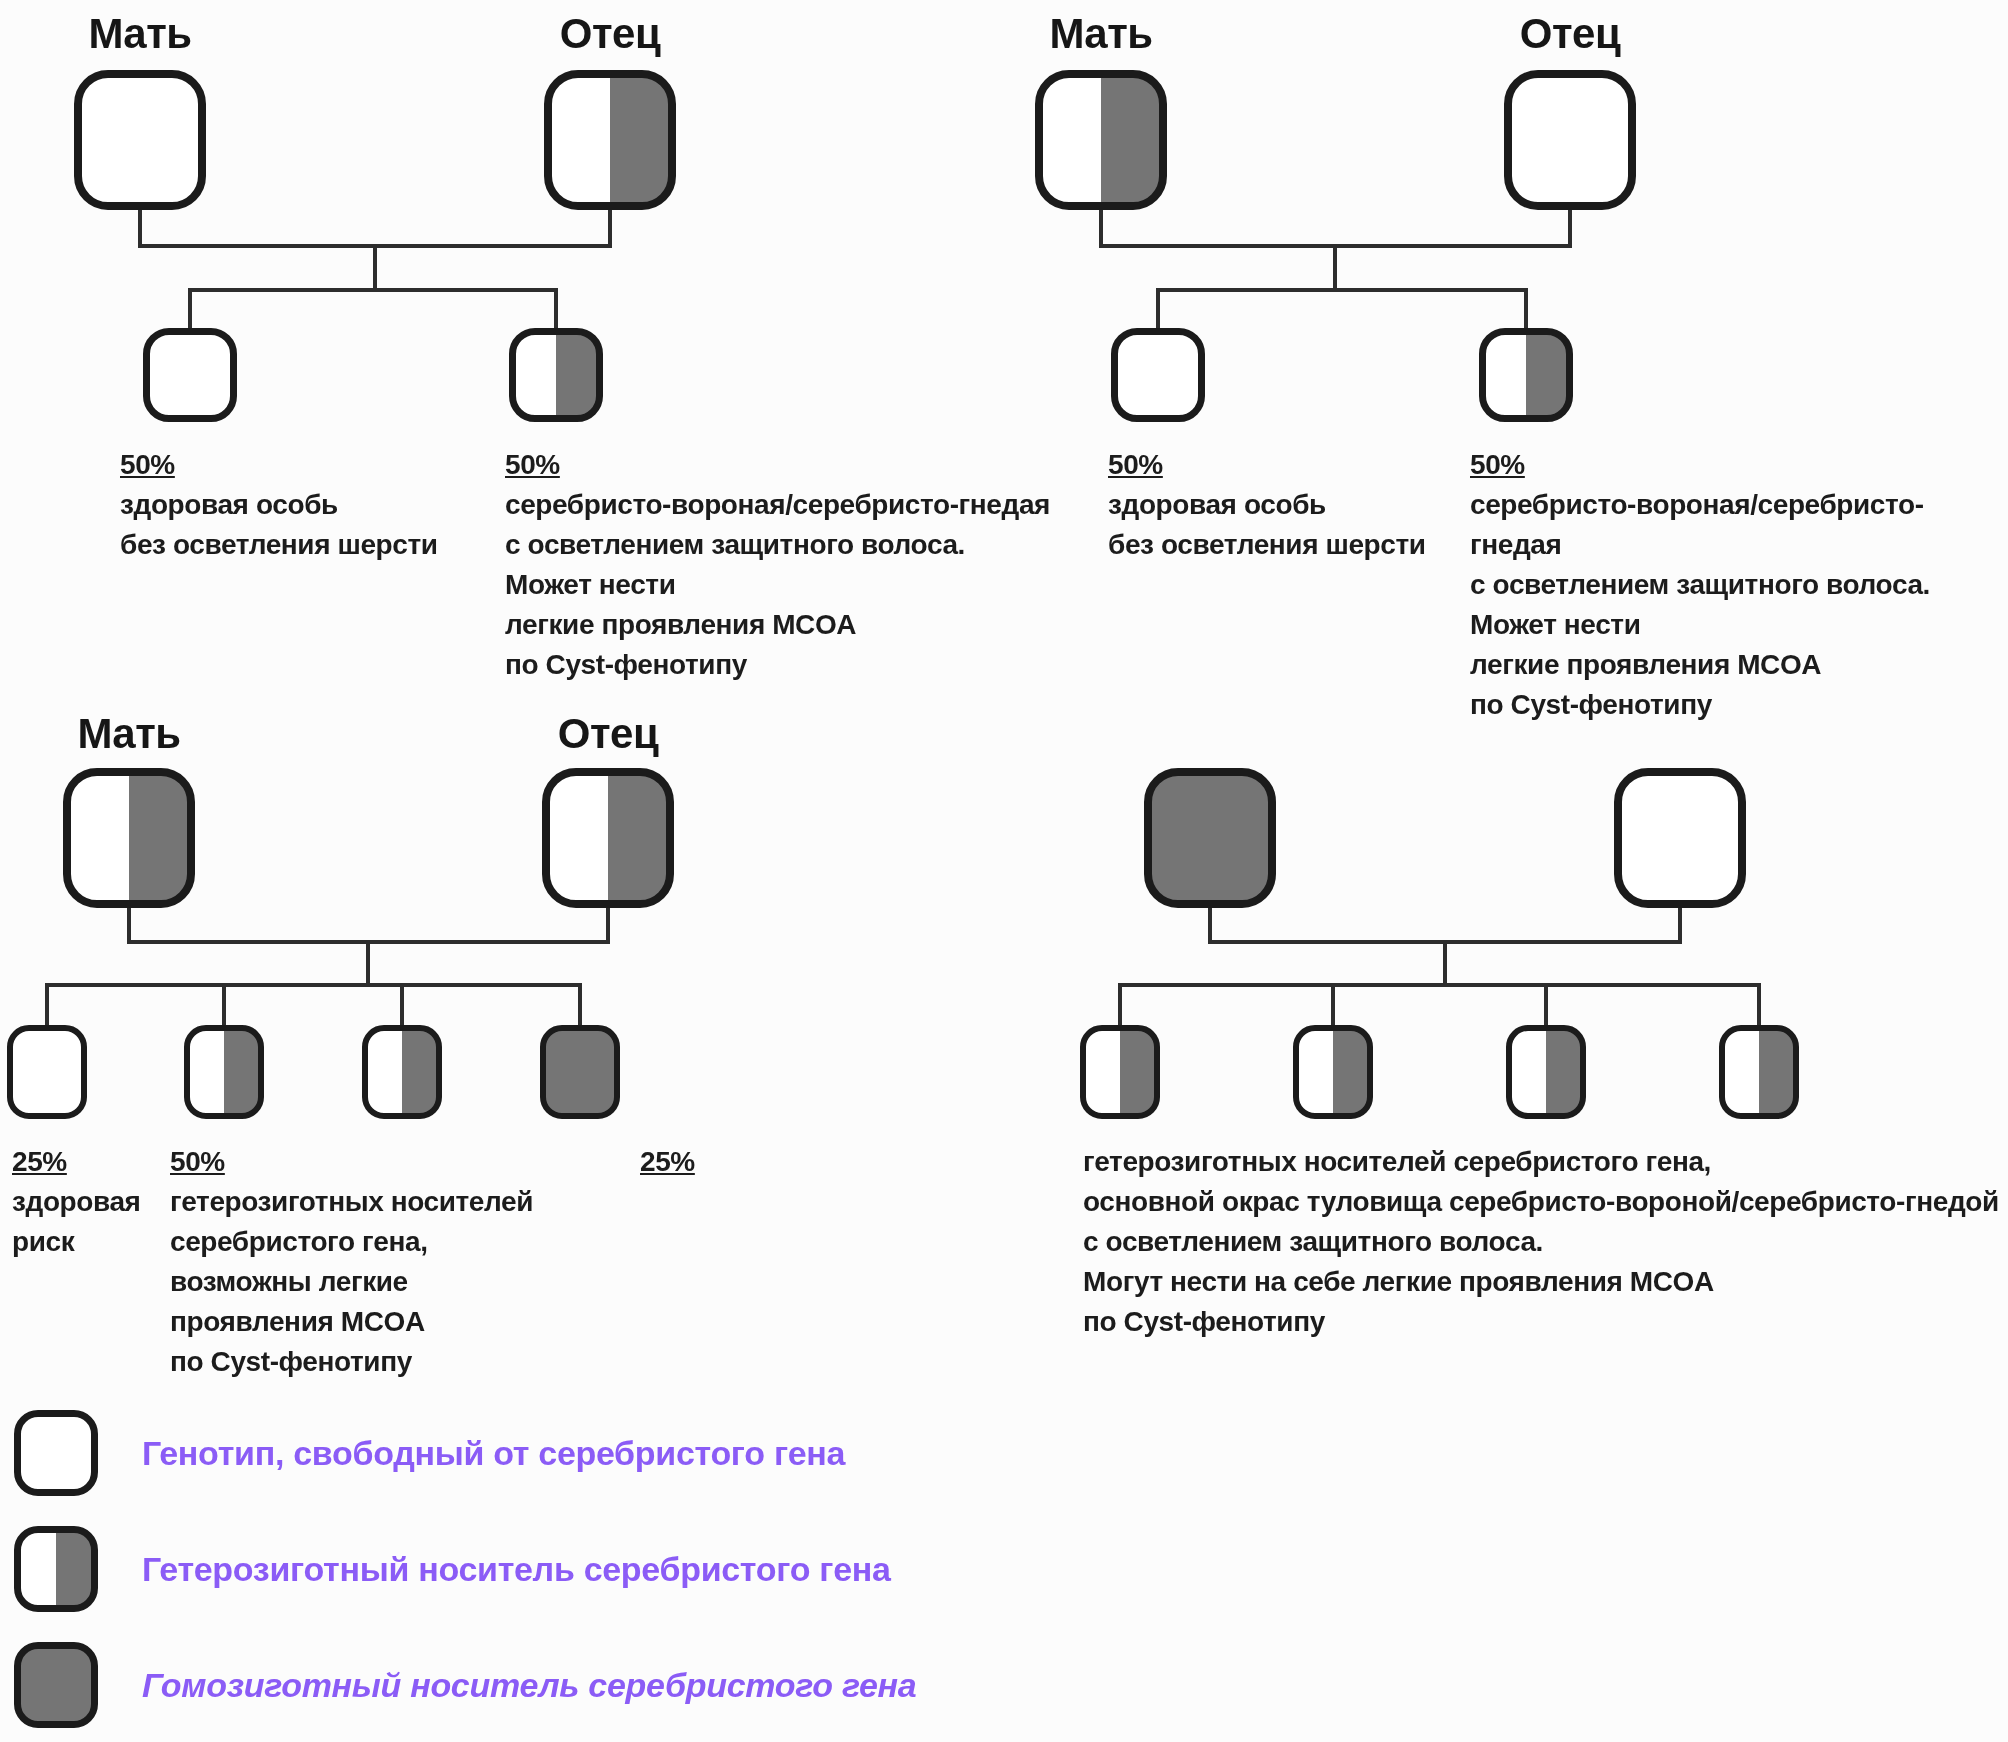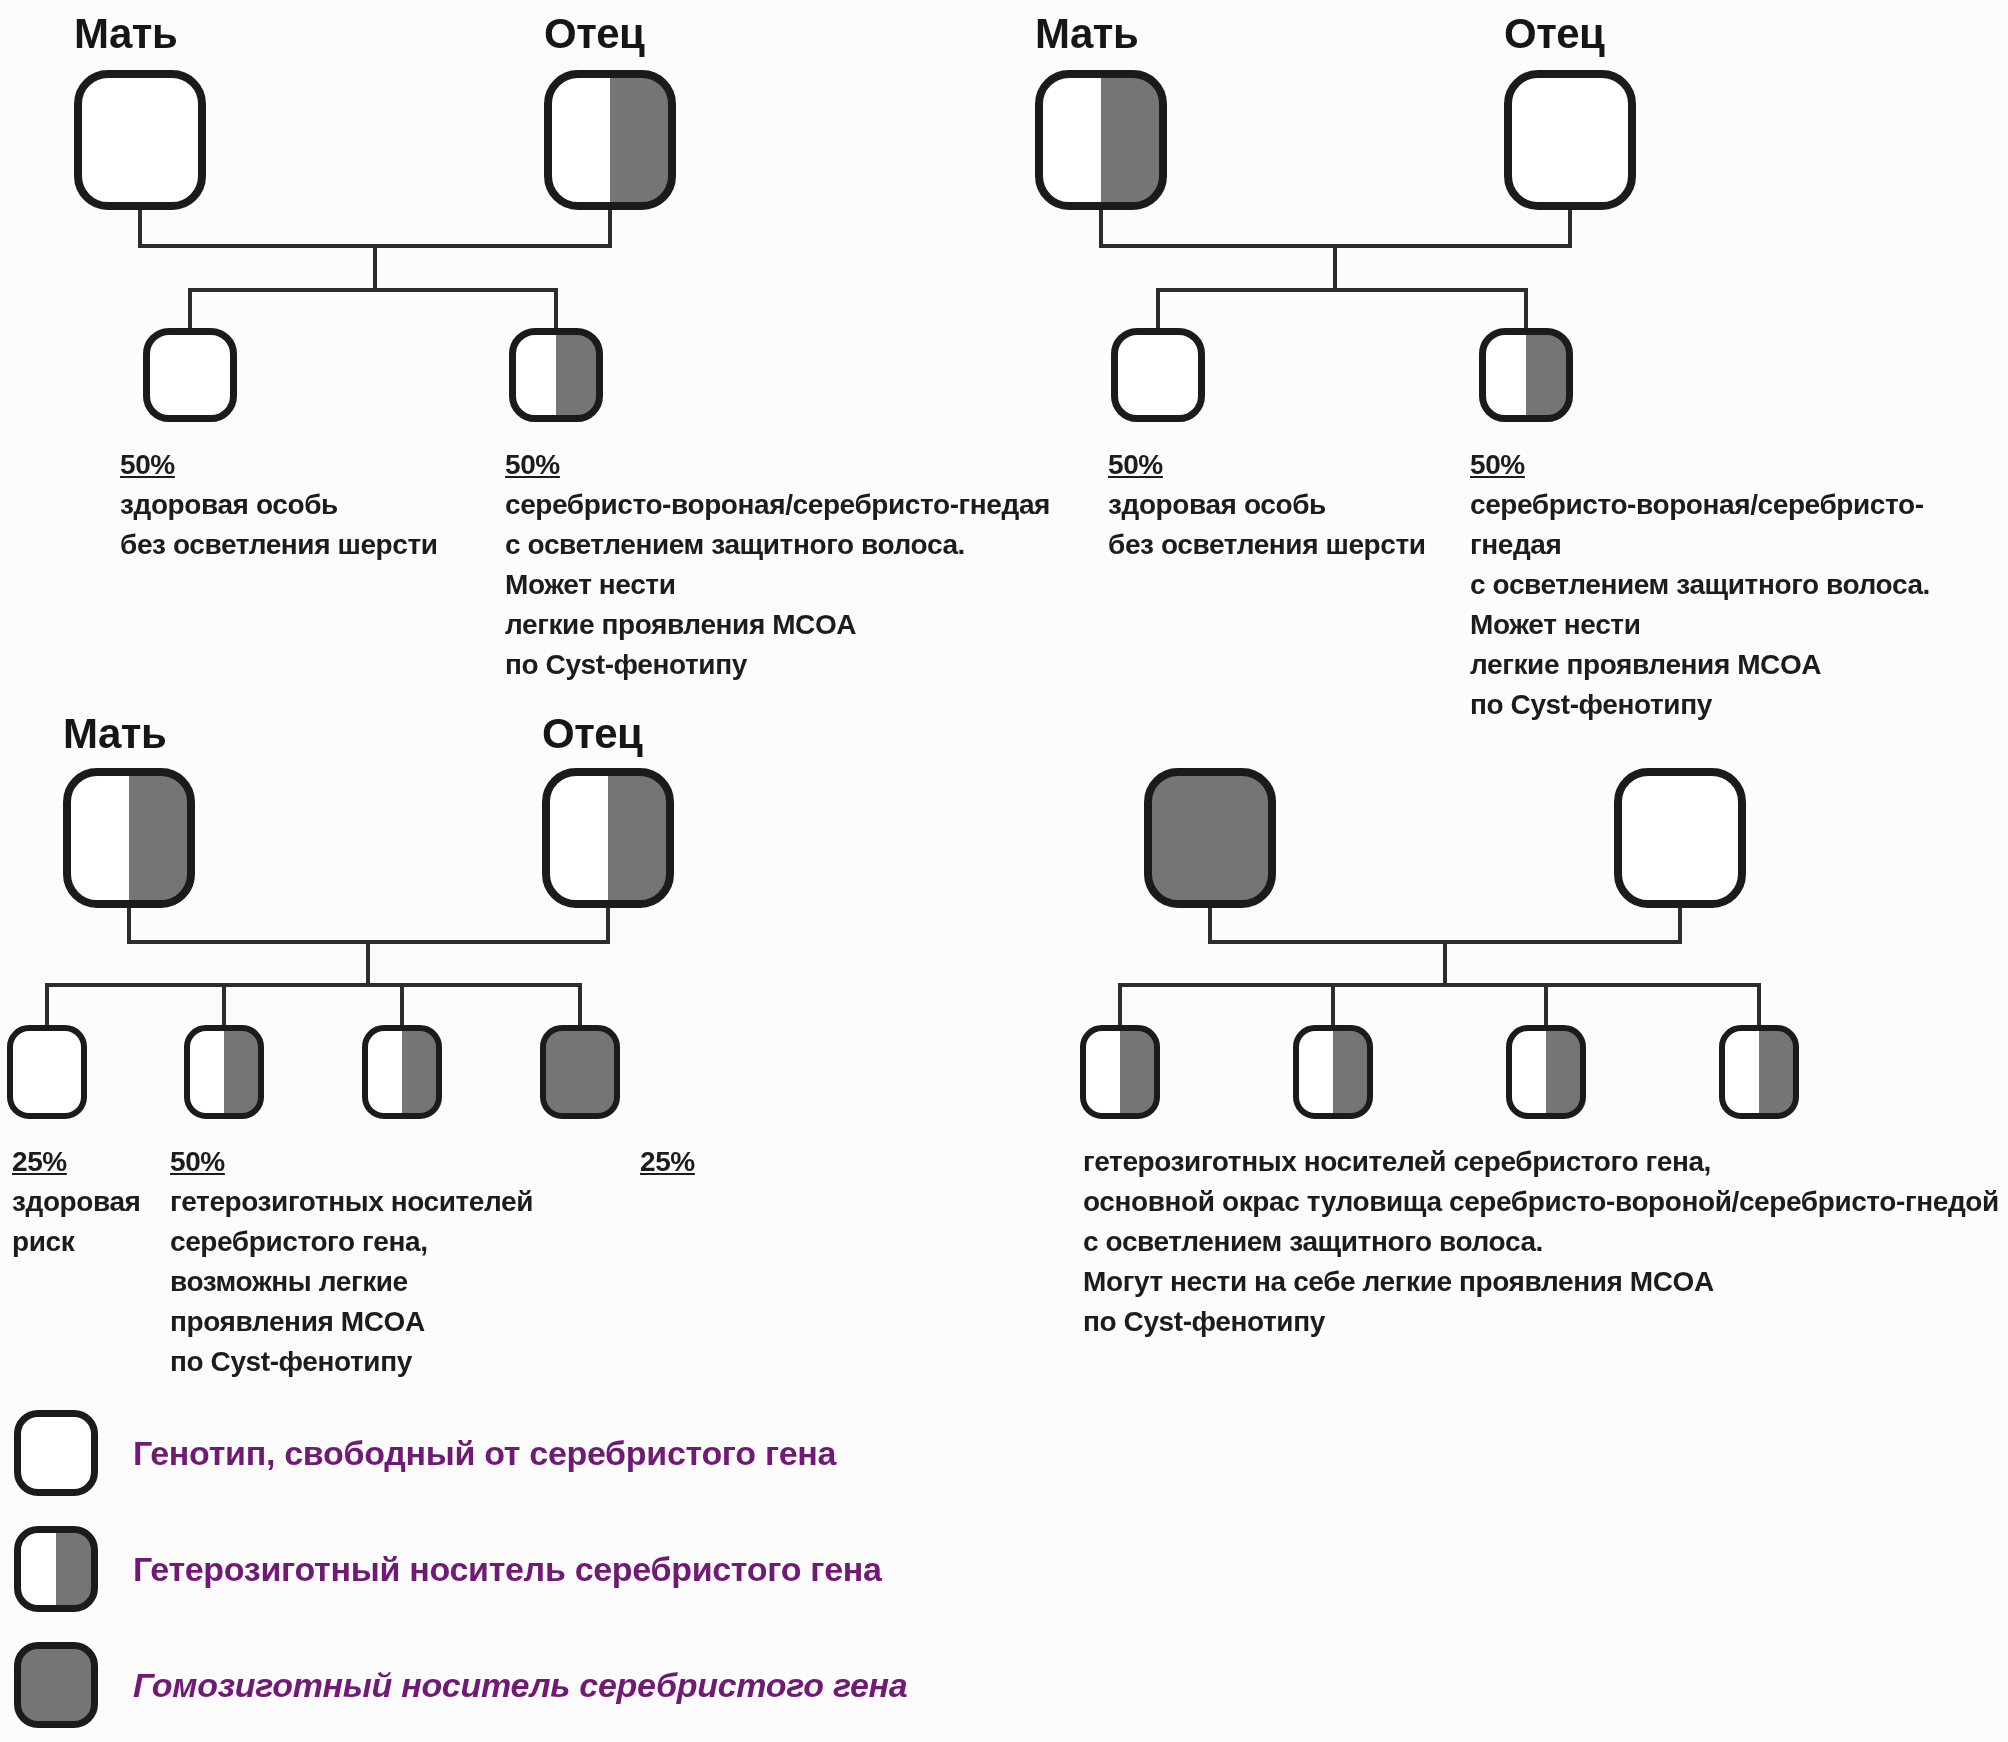--- a/index.html
+++ b/index.html
@@ -24,7 +24,7 @@
   .node[data-genotype="homo"]{background:#757575;}
 
   .parent-label{
-    position:absolute;width:132px;text-align:left;
+    position:absolute;width:132px;text-align:center;
     font-size:42px;font-weight:bold;color:#161616;letter-spacing:-0.5px;
   }
   .outcome{position:absolute;font-size:28px;font-weight:bold;line-height:40px;letter-spacing:-0.4px;}

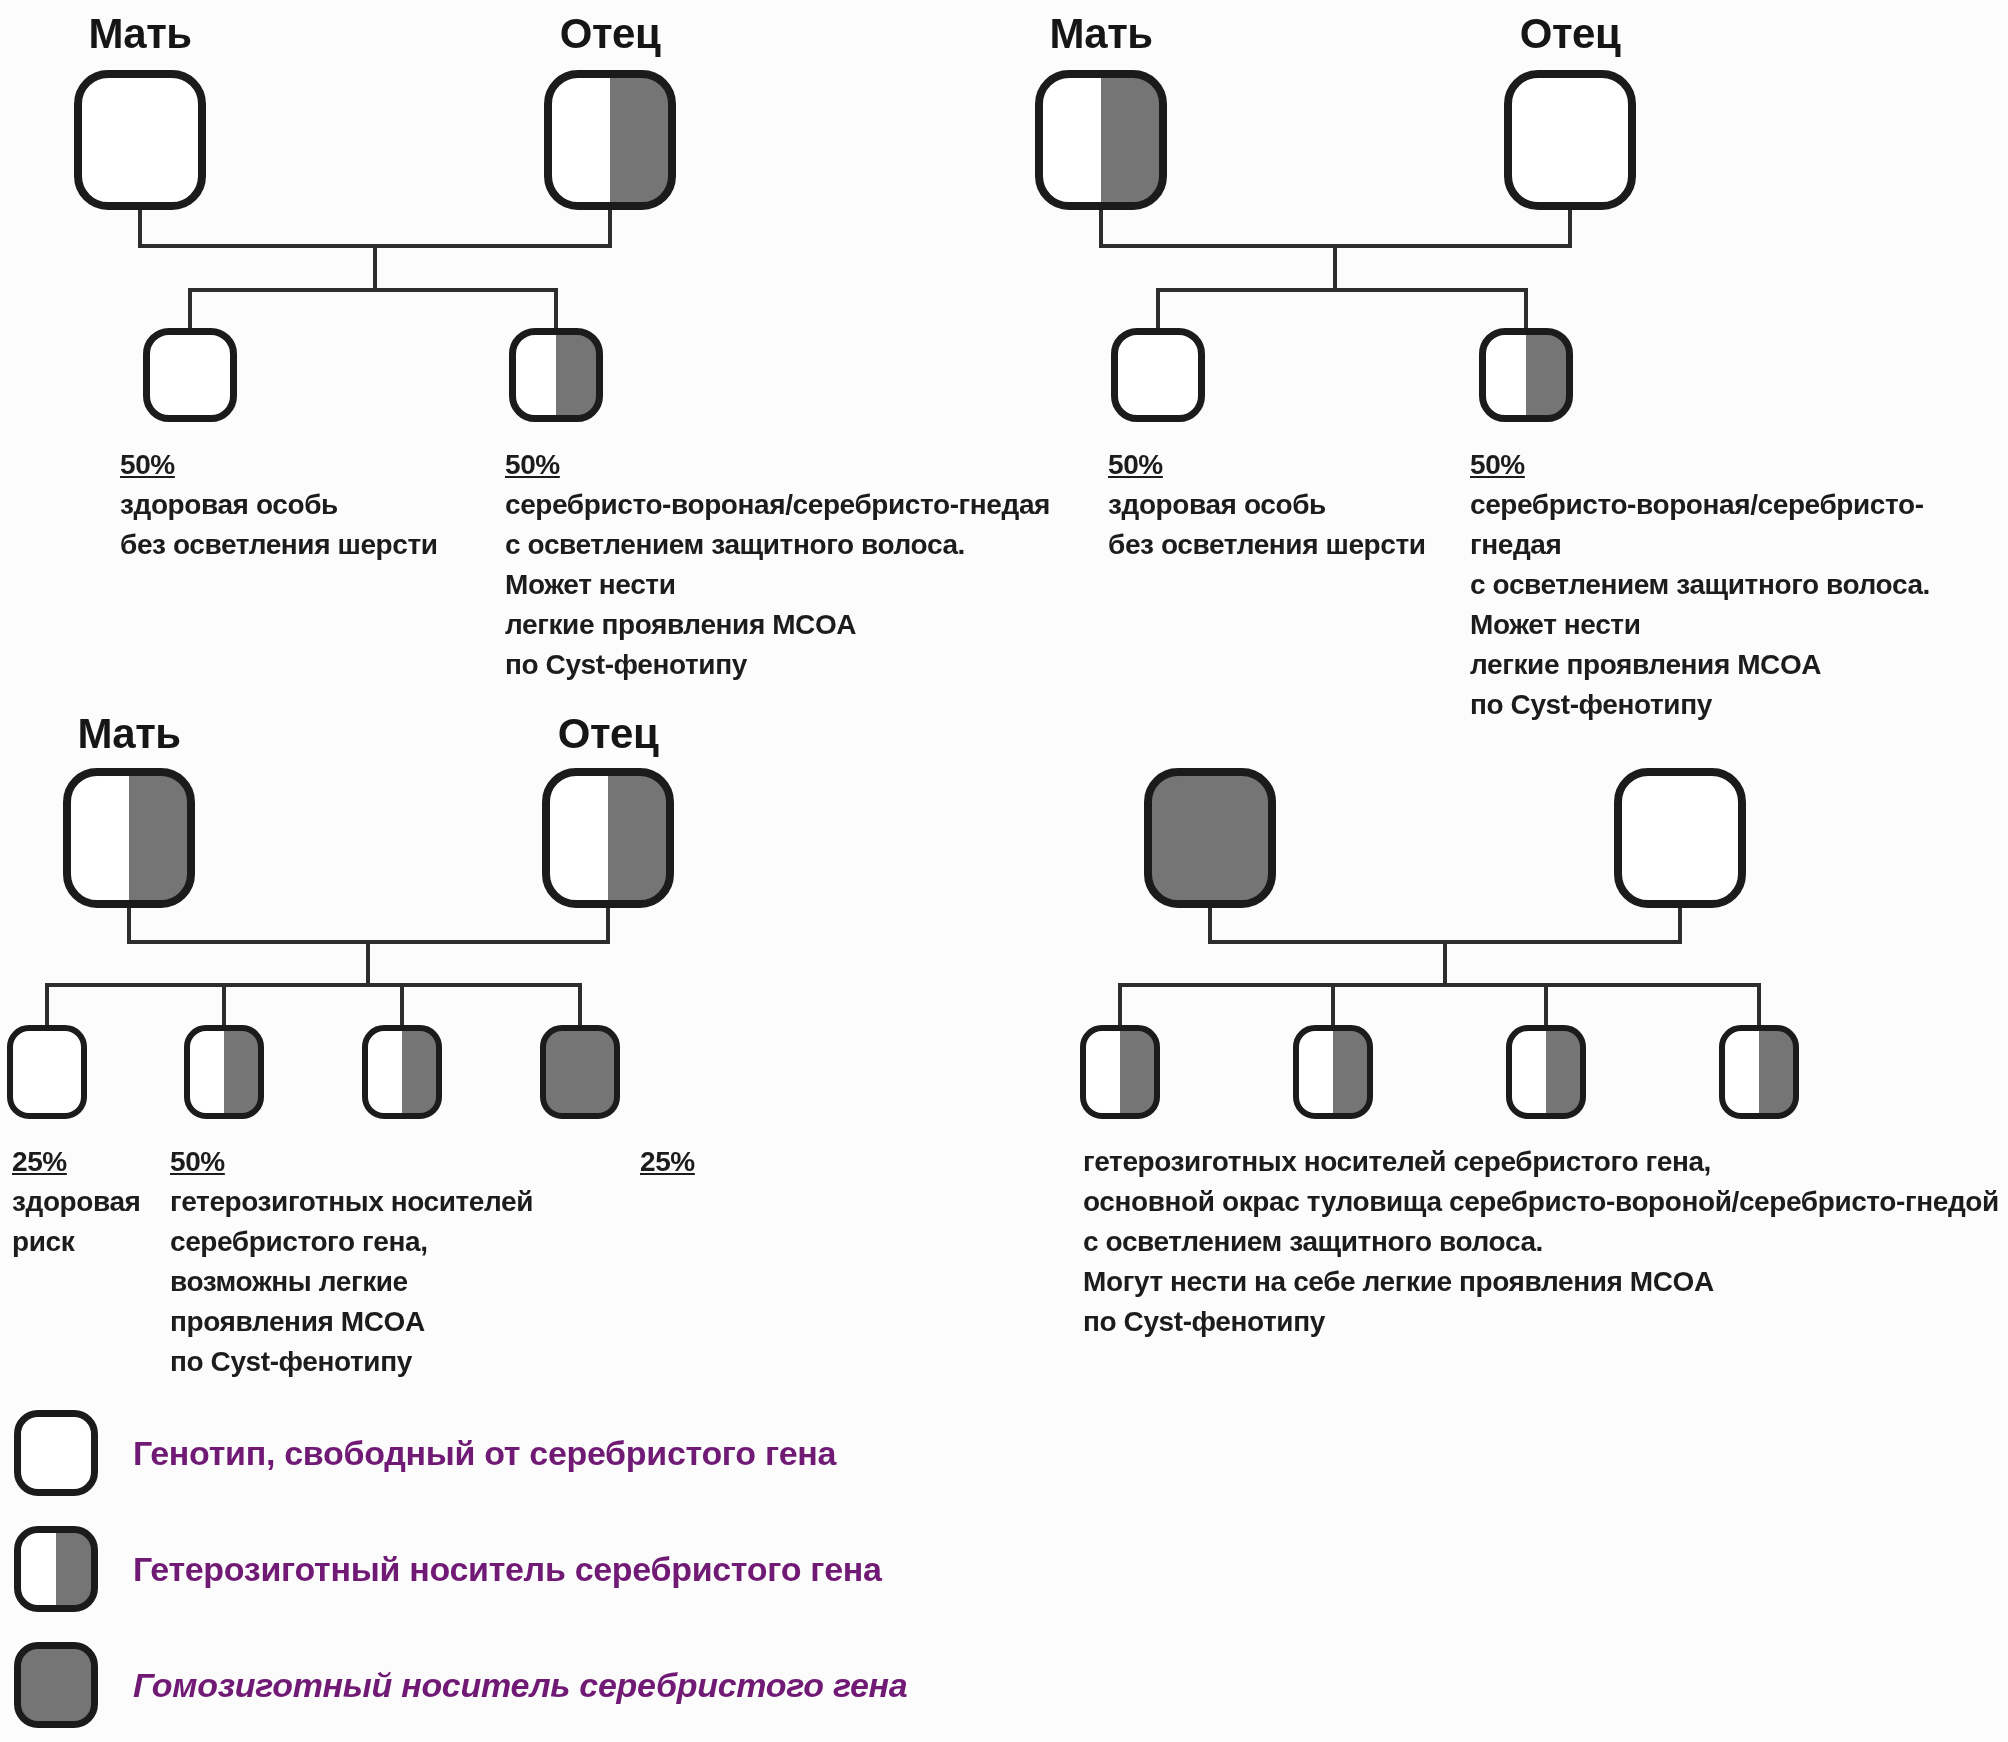--- a/index.html
+++ b/index.html
@@ -32,8 +32,8 @@
   .outcome .desc{white-space:pre-line;}
 
   .legend-label{
-    position:absolute;left:133px;height:86px;display:flex;align-items:center;
-    font-size:34px;font-weight:bold;letter-spacing:-0.3px;color:#701a75;white-space:nowrap;
+    position:absolute;left:142px;height:86px;display:flex;align-items:center;
+    font-size:34px;font-weight:bold;letter-spacing:-0.3px;color:#8b5cf6;white-space:nowrap;
   }
 </style>
 </head>

